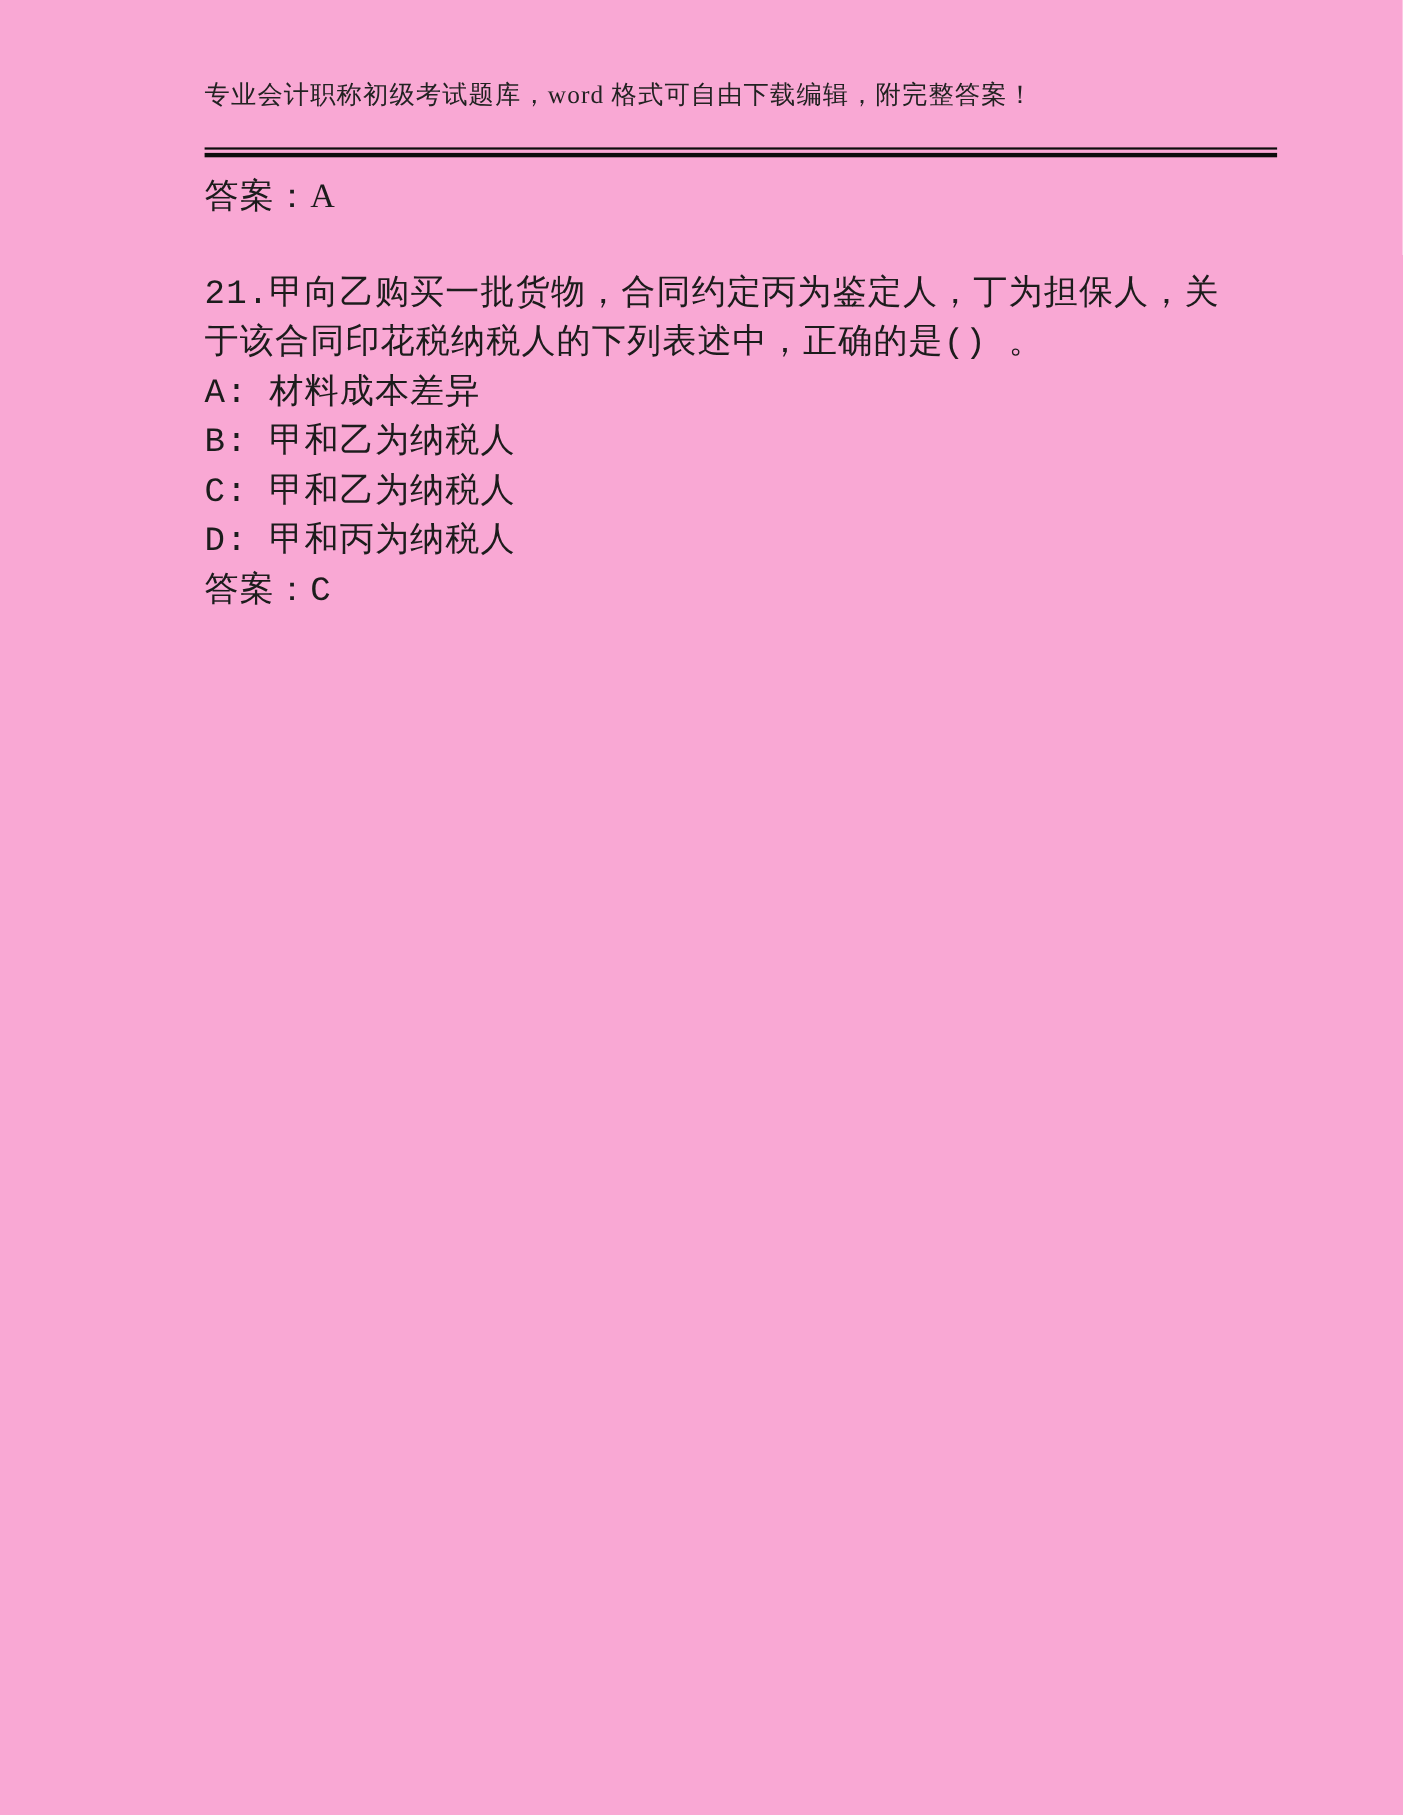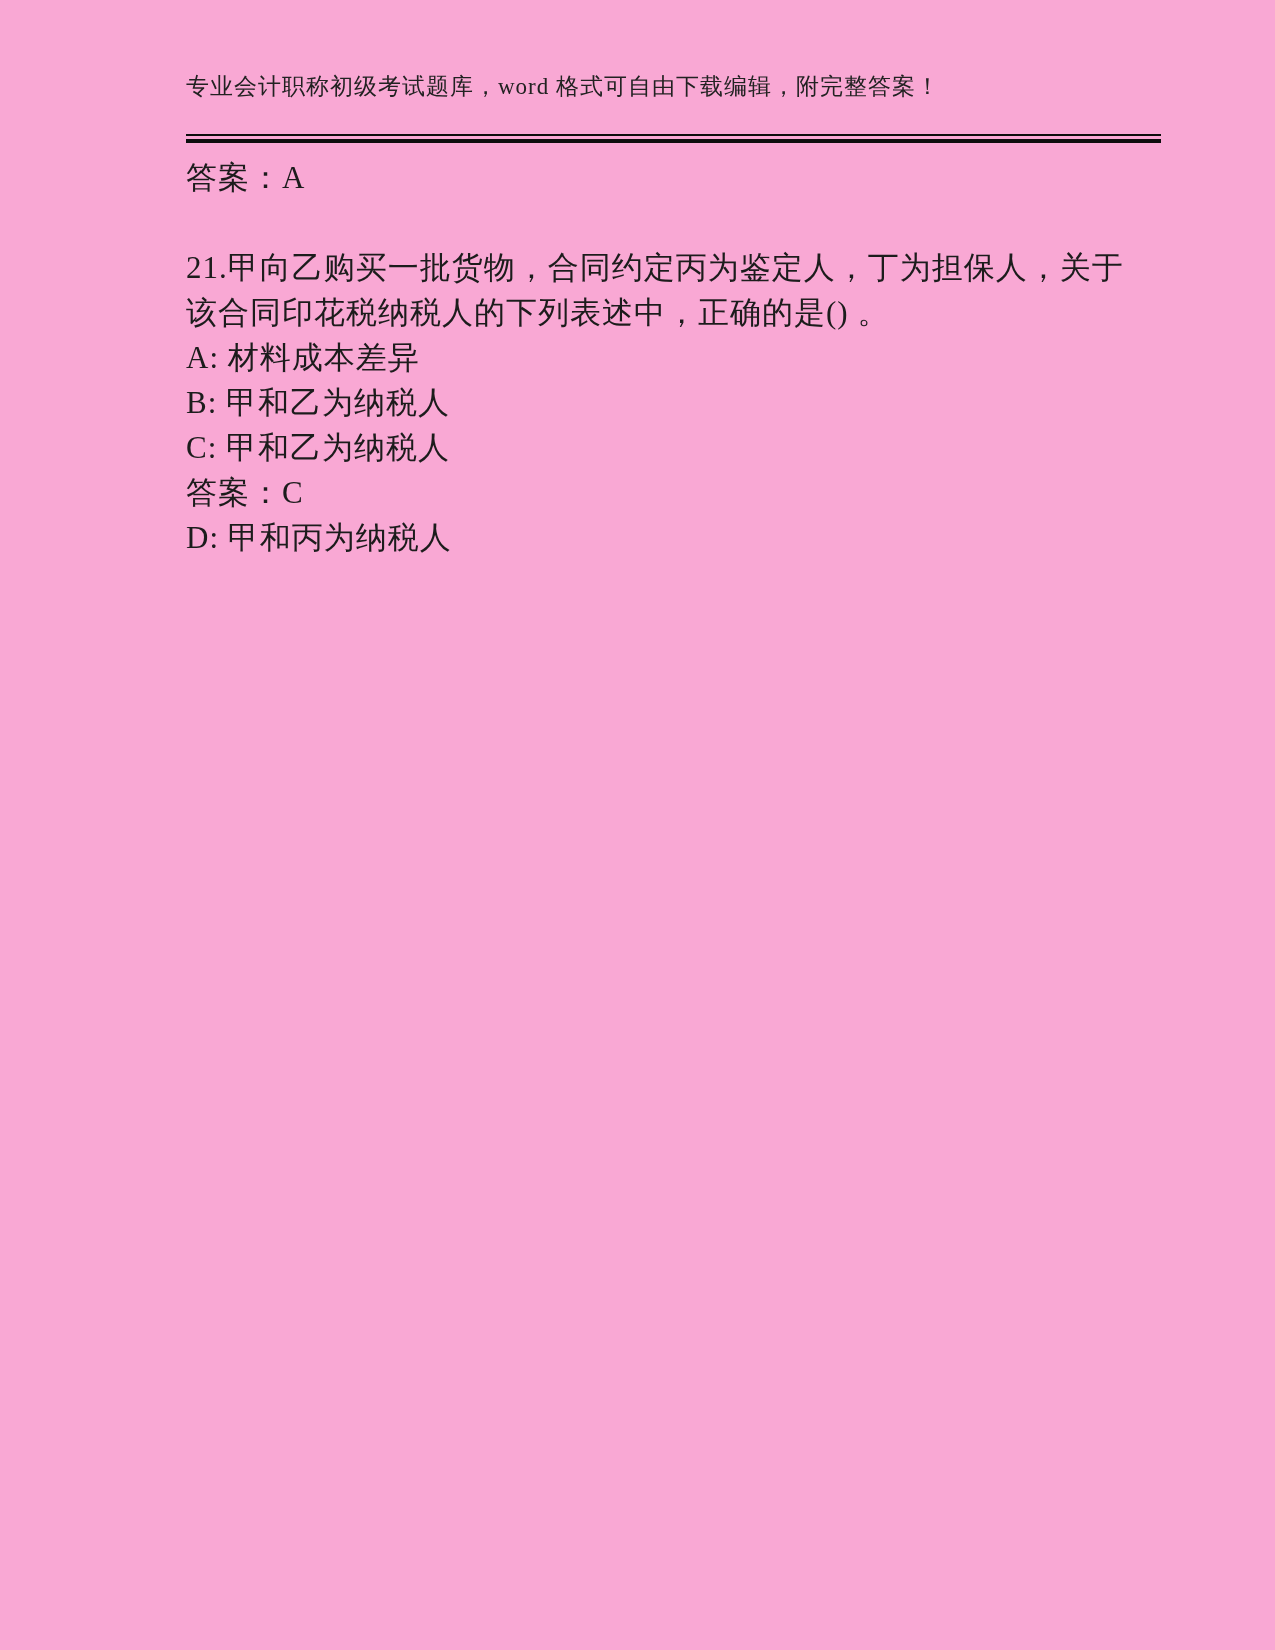--- a/index.html
+++ b/index.html
@@ -34,7 +34,7 @@
     line-height: 45px;
     letter-spacing: 1px;
   }
-  .q-block { margin-top: 45px; }
+  .q-block { margin-top: 45px; font-family: Liberation Mono, monospace; }
   .q-text { max-width: 940px; }
   .answer-line { font-weight: 400; }
 </style>

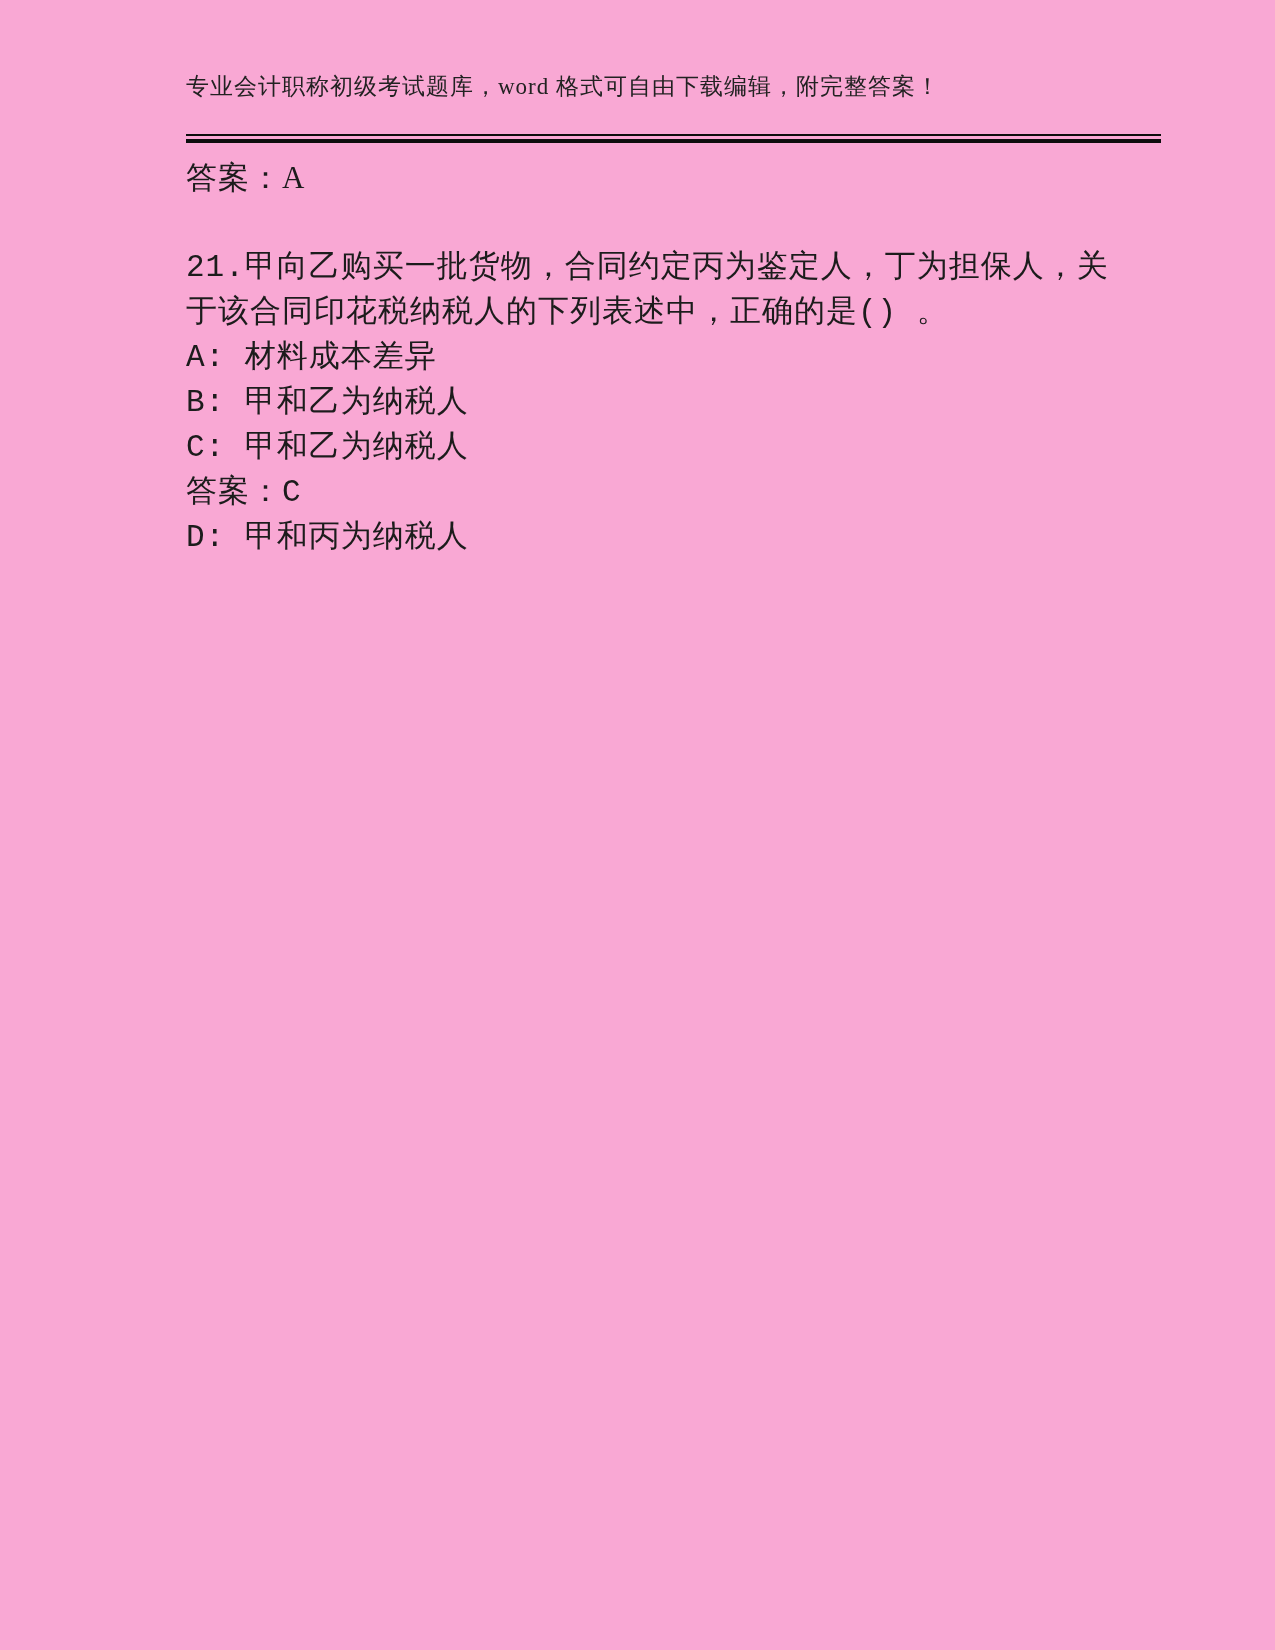--- a/index.html
+++ b/index.html
@@ -55,8 +55,8 @@
     <p class="line">A: 材料成本差异</p>
     <p class="line">B: 甲和乙为纳税人</p>
     <p class="line">C: 甲和乙为纳税人</p>
+    <p class="line">D: 甲和丙为纳税人</p>
     <p class="line answer-line">答案：C</p>
-    <p class="line">D: 甲和丙为纳税人</p>
   </section>
 
 

